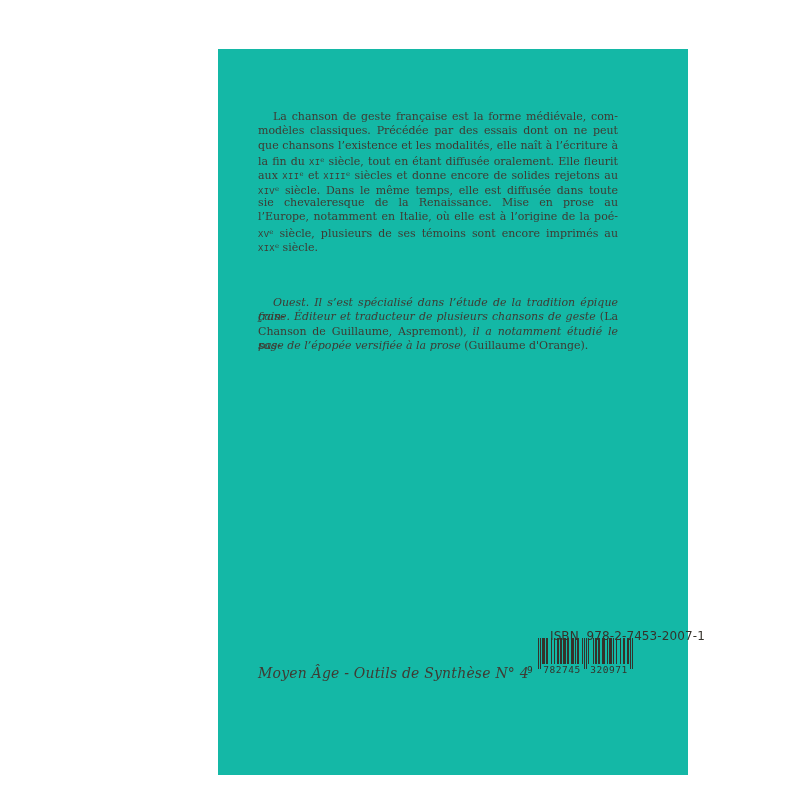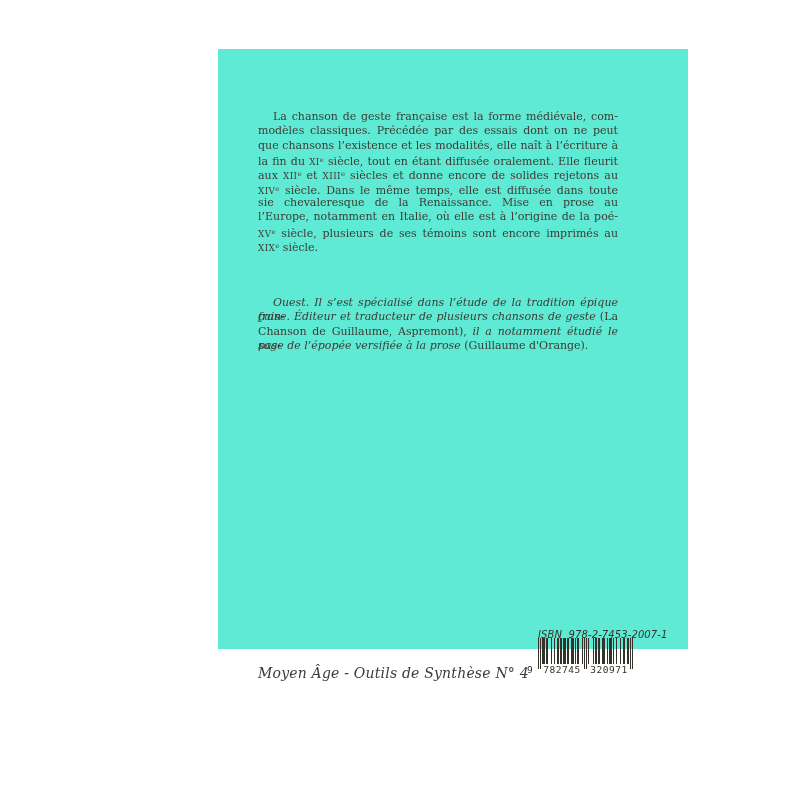--- a/index.html
+++ b/index.html
@@ -4,7 +4,7 @@
 <style>
   html,body{margin:0;padding:0}
   .page{position:relative;width:800px;height:800px;background:#ffffff;overflow:hidden;}
-  .cover{position:absolute;left:218px;top:49px;width:470px;height:600px;background:#5eead4;}
+  .cover{position:absolute;left:218px;top:49px;width:470px;height:726px;background:#14b8a6;}
   .para{position:absolute;width:360px;font-family:"DejaVu Serif",serif;font-size:11px;
         line-height:14.35px;color:#3f3b33;}
   .p1{left:40px;top:61px;}

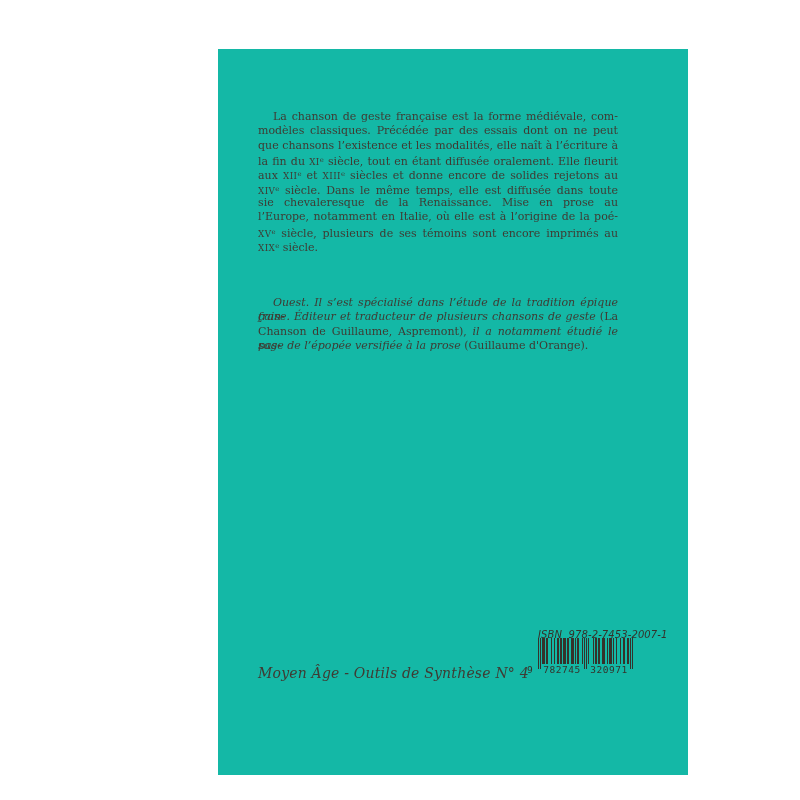--- a/index.html
+++ b/index.html
@@ -13,7 +13,7 @@
   .line.last{text-align-last:left;}
   .line:first-child{text-indent:15px;}
   .rm{font-style:normal;}
-  .sc{font-size:0.8em;letter-spacing:0.4px;}
+  .sc{font-size:0.8em;letter-spacing:0.4px;font-family:Liberation Mono, monospace;}
   .sup{font-size:0.62em;vertical-align:0.45em;}
   .series{position:absolute;left:40px;top:616px;font-family:"DejaVu Serif",serif;
           font-style:italic;font-size:14px;color:#3f3b33;letter-spacing:0.2px;white-space:nowrap;}

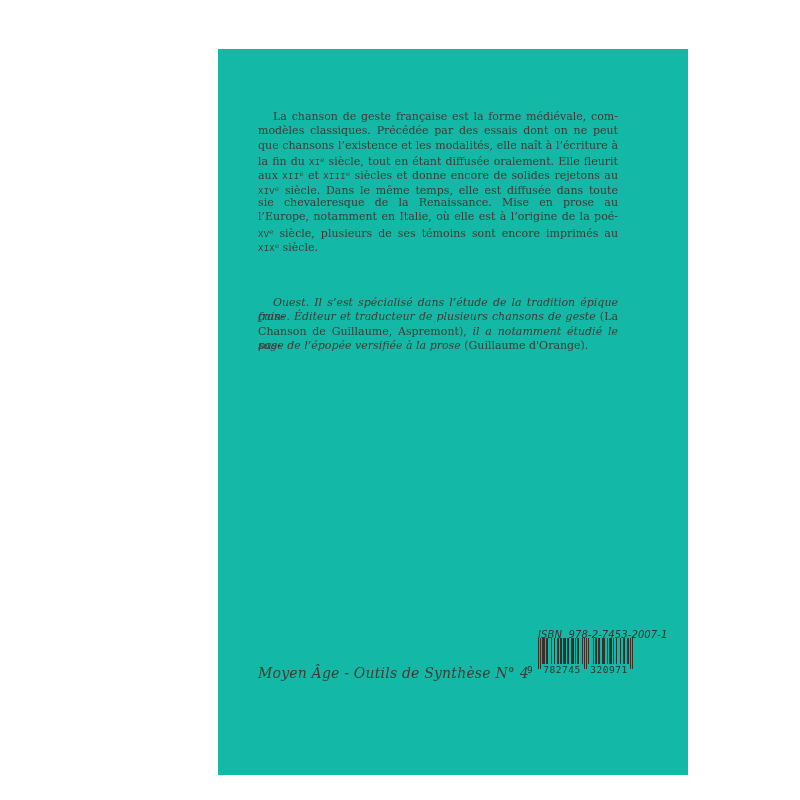--- a/index.html
+++ b/index.html
@@ -18,8 +18,8 @@
   .series{position:absolute;left:40px;top:616px;font-family:"DejaVu Serif",serif;
           font-style:italic;font-size:14px;color:#3f3b33;letter-spacing:0.2px;white-space:nowrap;}
   .barcode{position:absolute;left:320px;top:580px;width:95px;height:100px;color:#35322b;}
-  .isbn{position:absolute;left:0;top:0;font-family:"DejaVu Sans",sans-serif;font-size:10px;
-        letter-spacing:0.1px;white-space:pre;font-style:italic;}
+  .isbn{position:absolute;left:12px;top:0;font-family:"DejaVu Sans",sans-serif;font-size:12px;
+        letter-spacing:0.1px;white-space:pre;}
   .bars{position:absolute;left:0;top:9px;display:block;}
   .d{position:absolute;top:35px;font-family:"DejaVu Sans Mono",monospace;font-size:9.5px;}
   .d1{left:-11px;}

